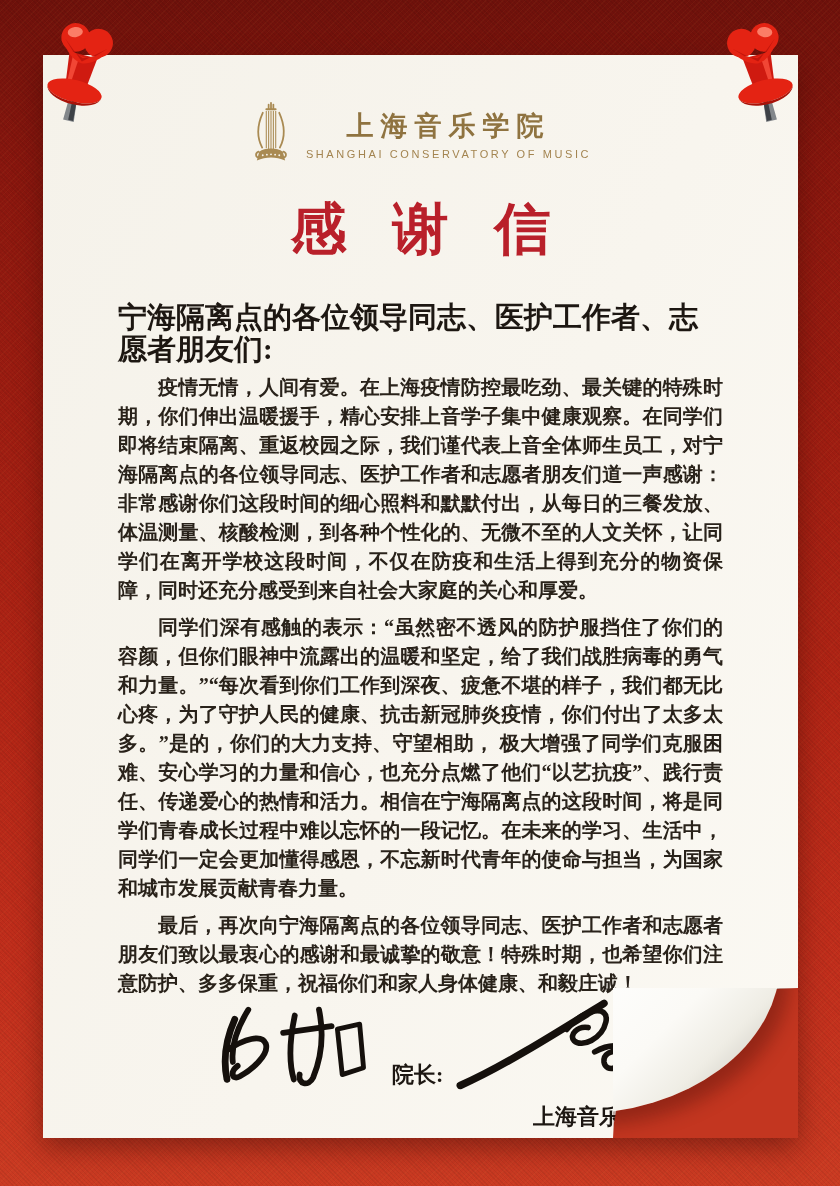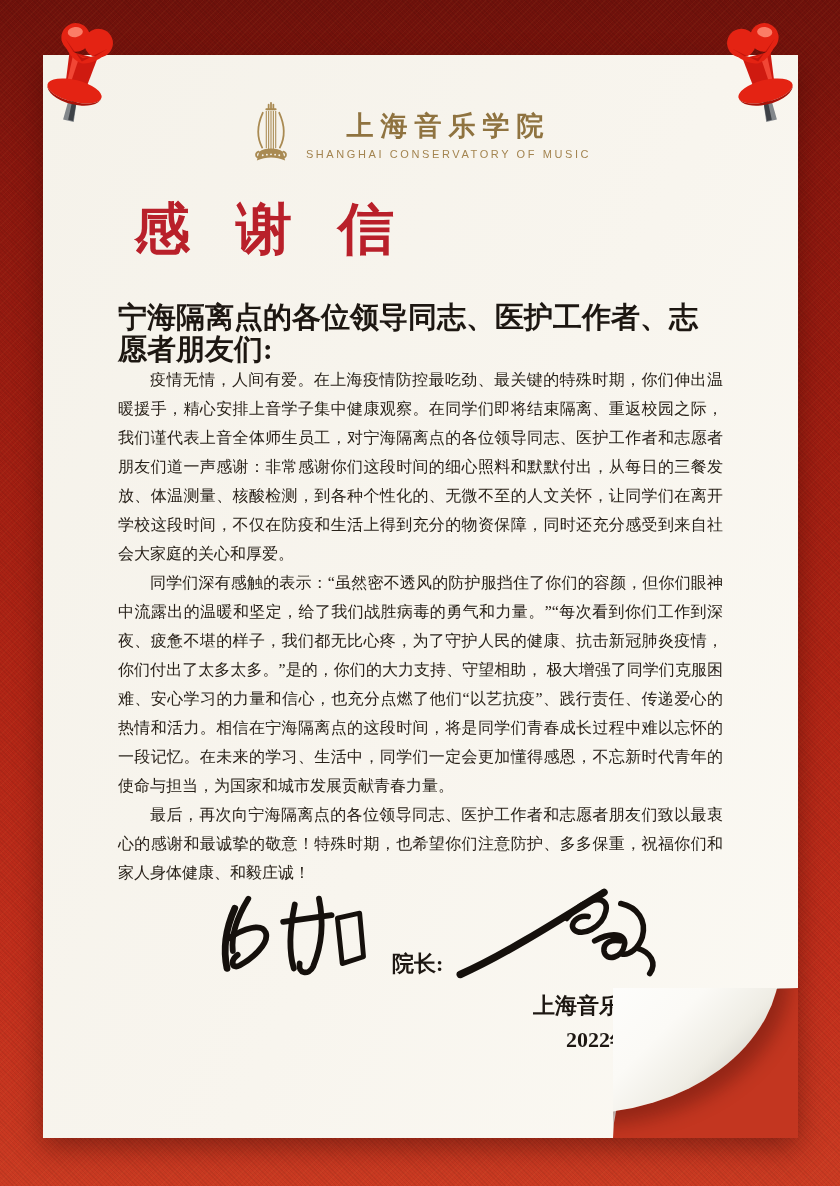--- a/index.html
+++ b/index.html
@@ -46,7 +46,7 @@
   }
 
   .title {
-    margin-top:34px; text-align:left; font-size:56px; font-weight:bold;
+    margin-top:34px; text-align:center; font-size:56px; font-weight:bold;
     color:#b9202a; letter-spacing:16px; padding-left:16px; line-height:1;
   }
 

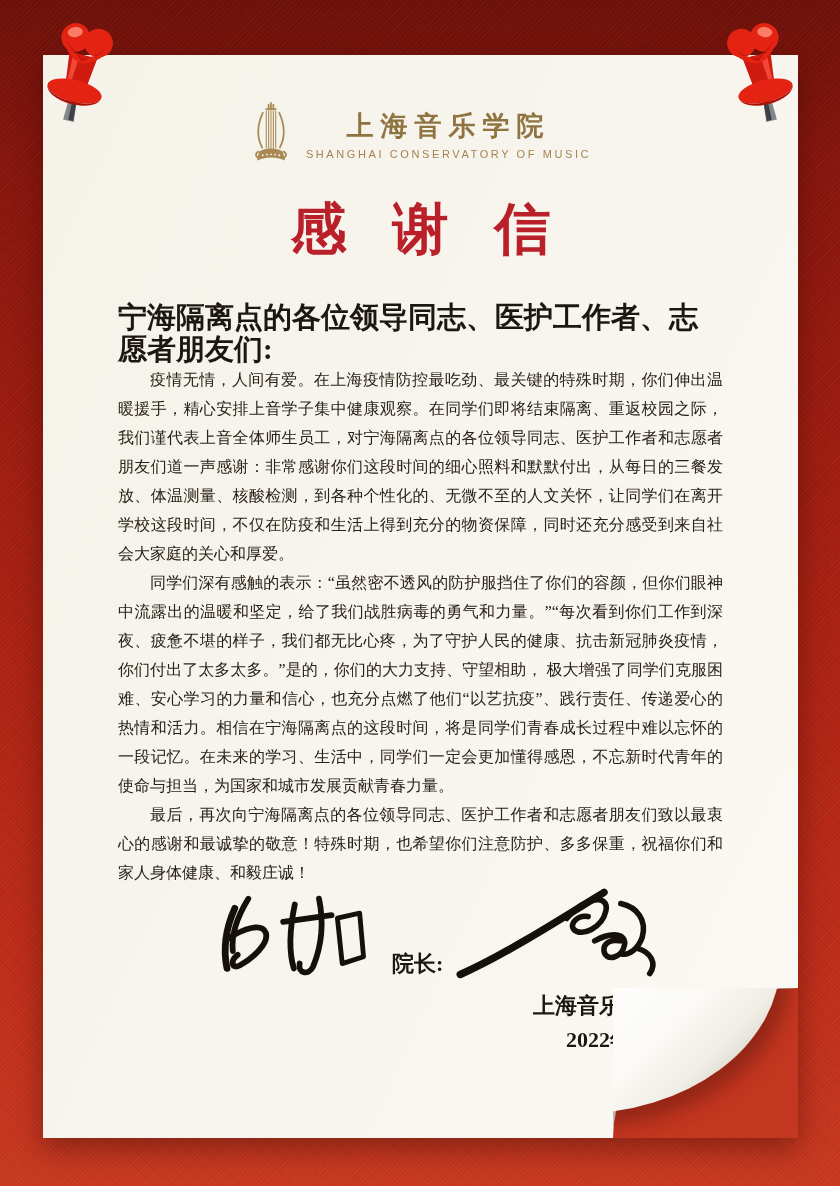--- a/index.html
+++ b/index.html
@@ -53,8 +53,8 @@
   .salutation { margin-top:44px; font-size:29px; line-height:32px; font-weight:bold; color:#1d1712; }
 
   .para {
-    font-size:16px; line-height:29px; color:#29221a;
-    text-align:justify; text-indent:2em; font-weight:400;
+    margin-top:8px; font-size:20px; line-height:29px; color:#29221a;
+    text-align:justify; text-indent:2em; font-weight:700;
   }
   .para:first-of-type { margin-top:18px; }
 

